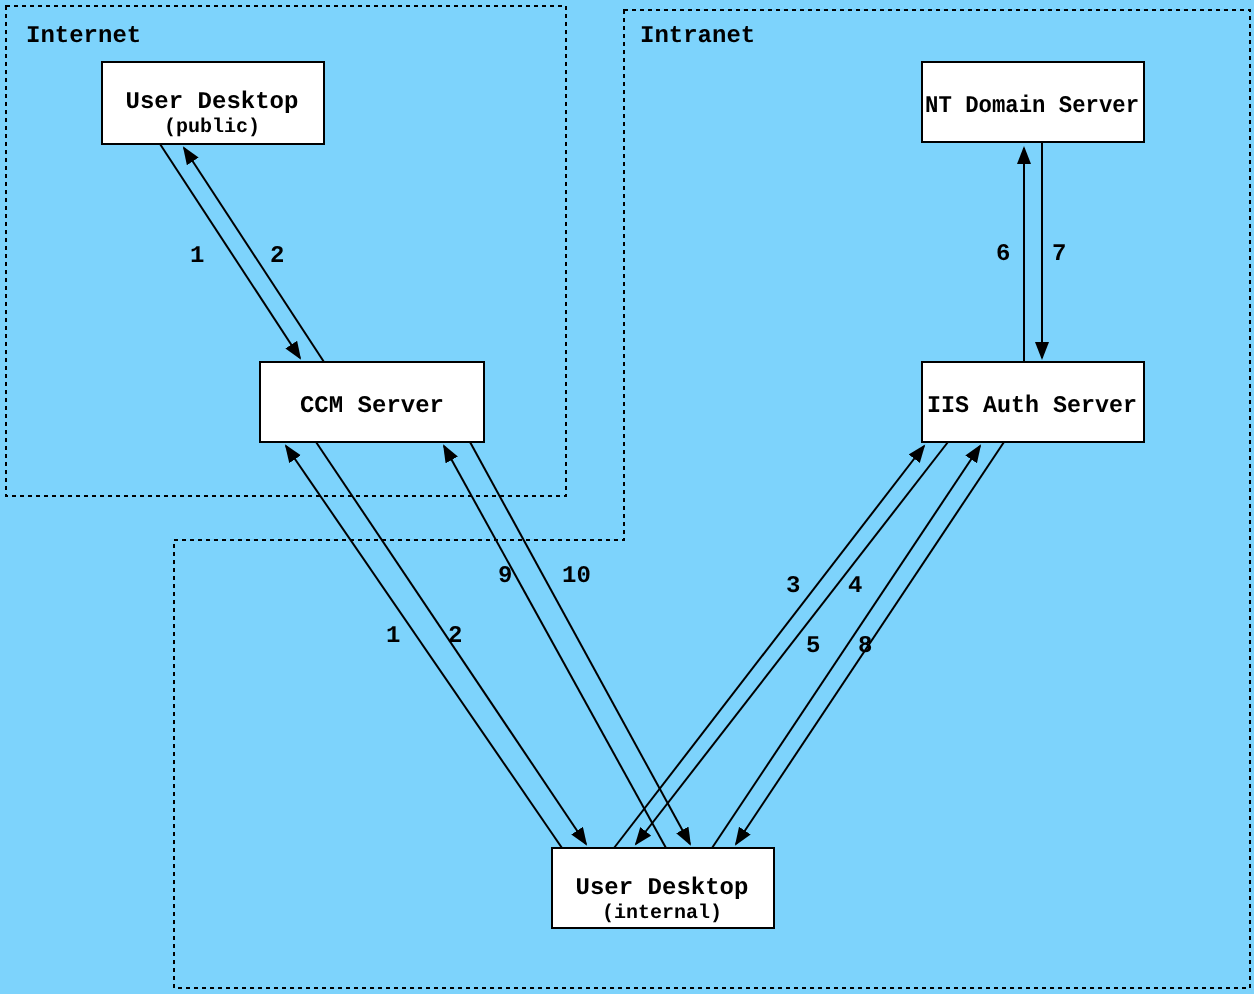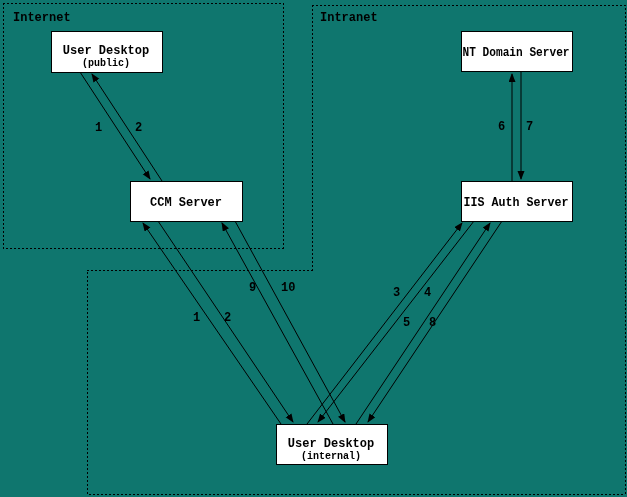--- a/index.html
+++ b/index.html
@@ -11,7 +11,7 @@
     width: 627px;
     height: 497px;
     position: relative;
-    background: #0f766e;
+    background: #7dd3fc;
   }
   svg text {
     font-family: "Liberation Mono", "DejaVu Sans Mono", monospace;

